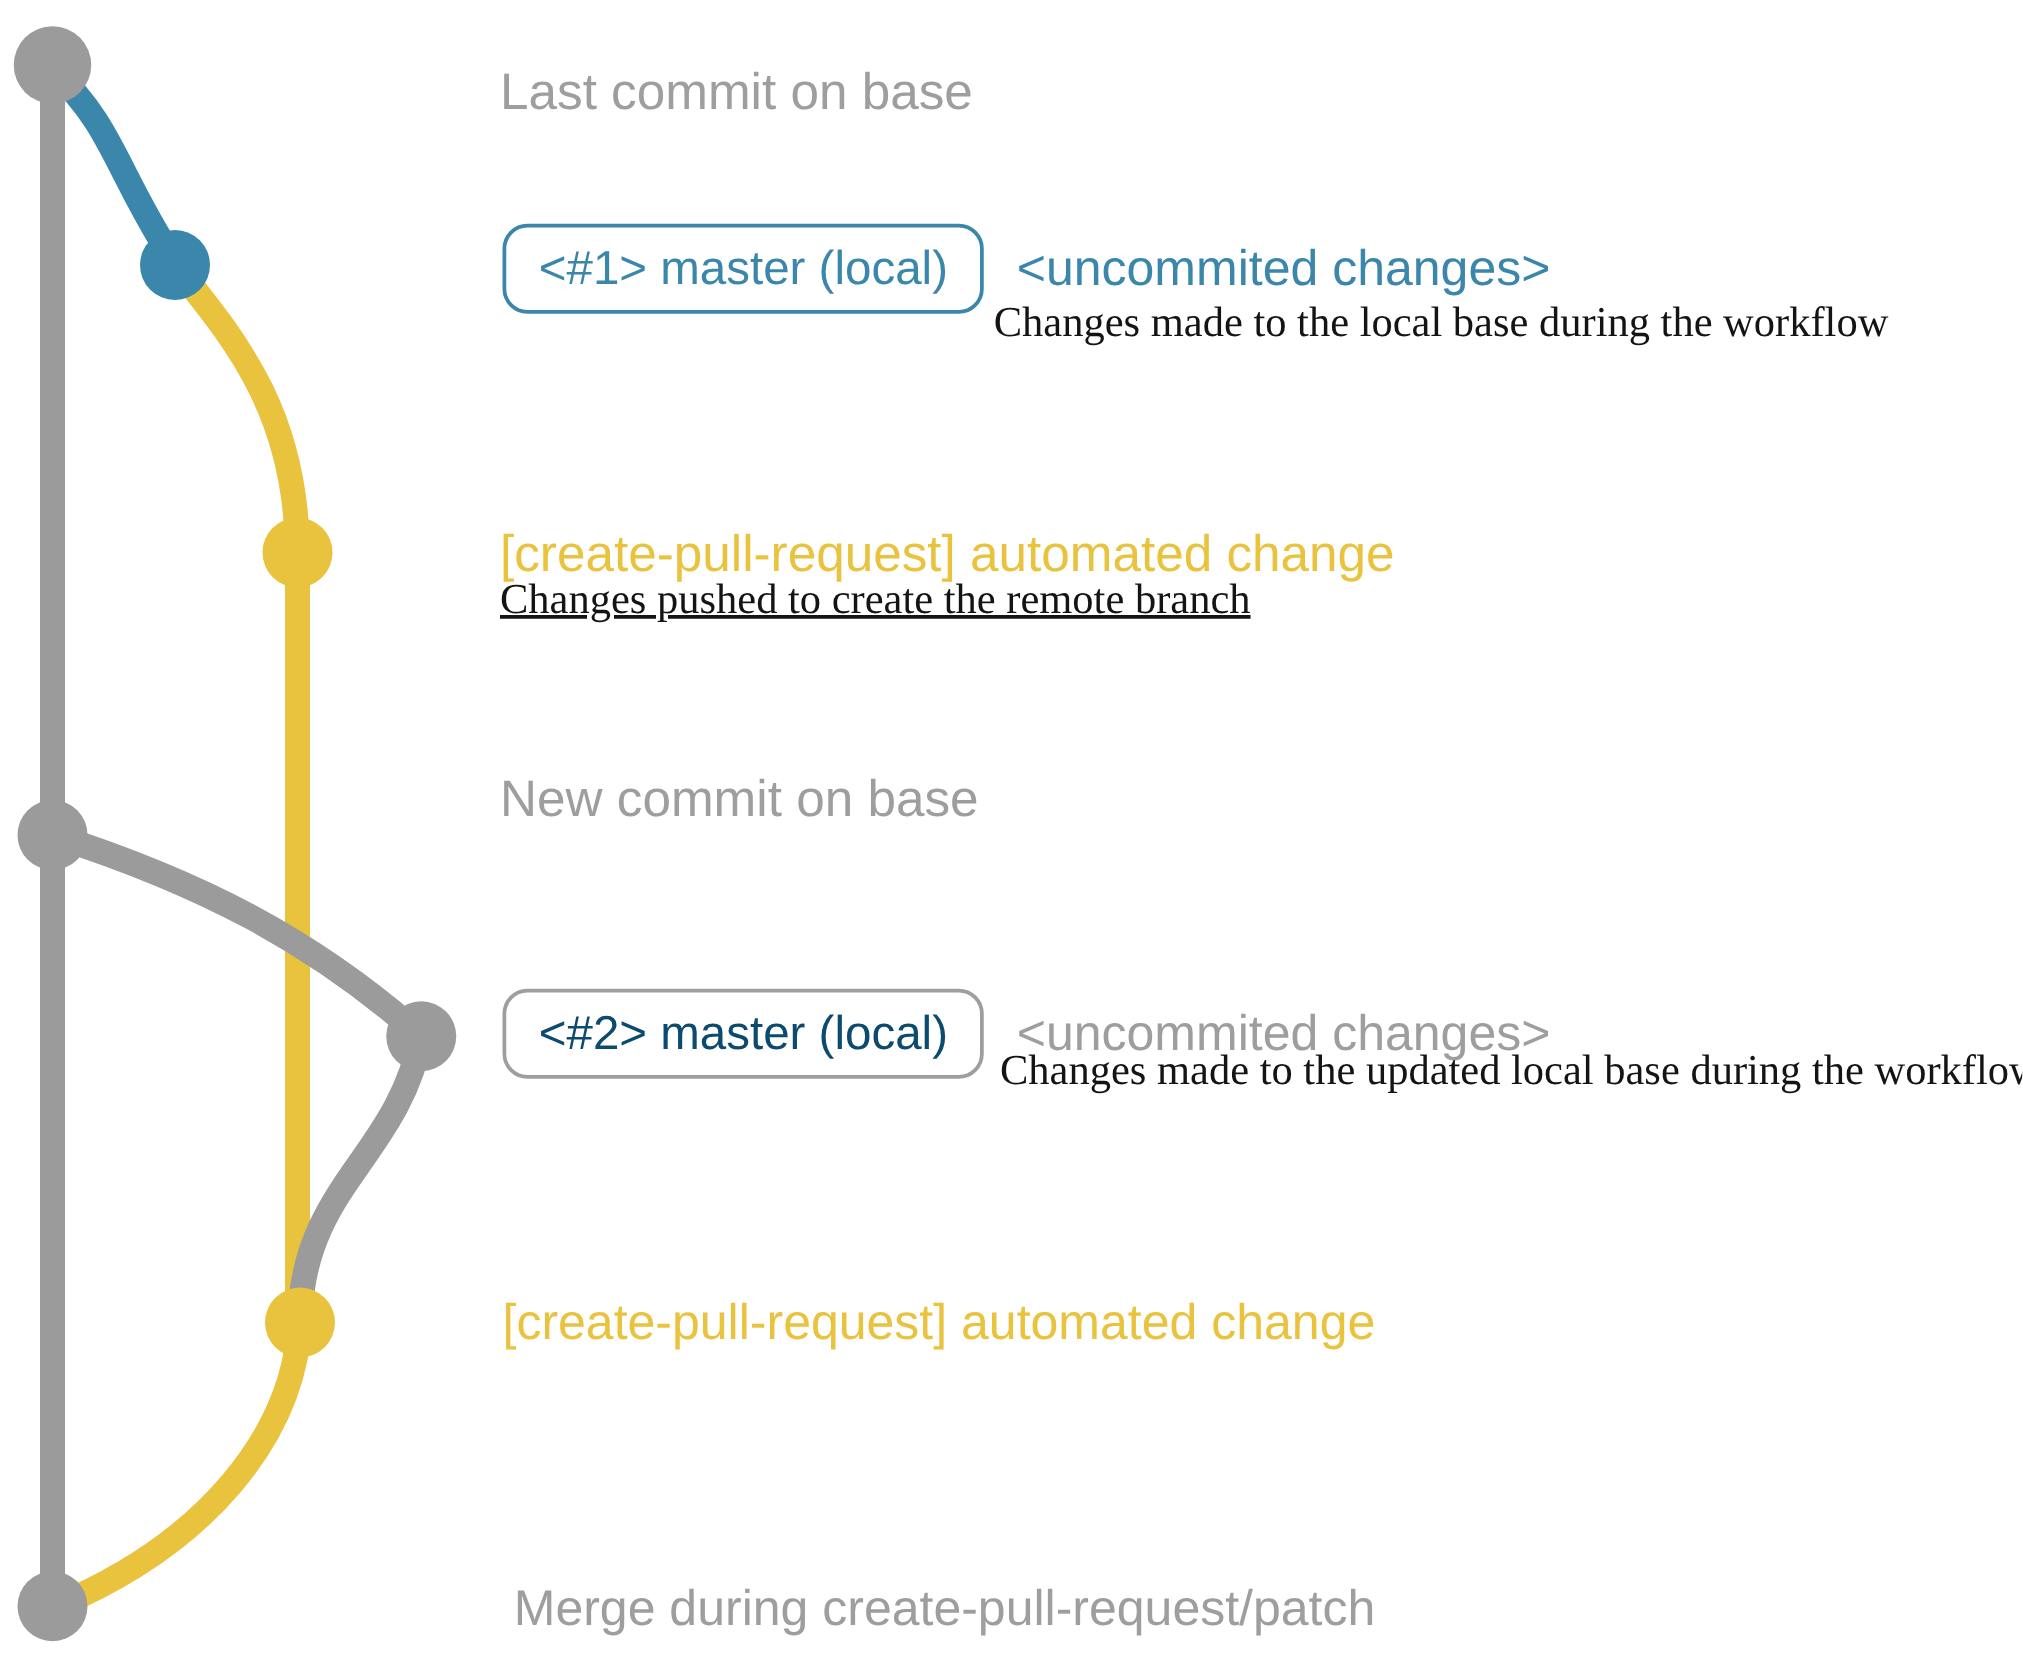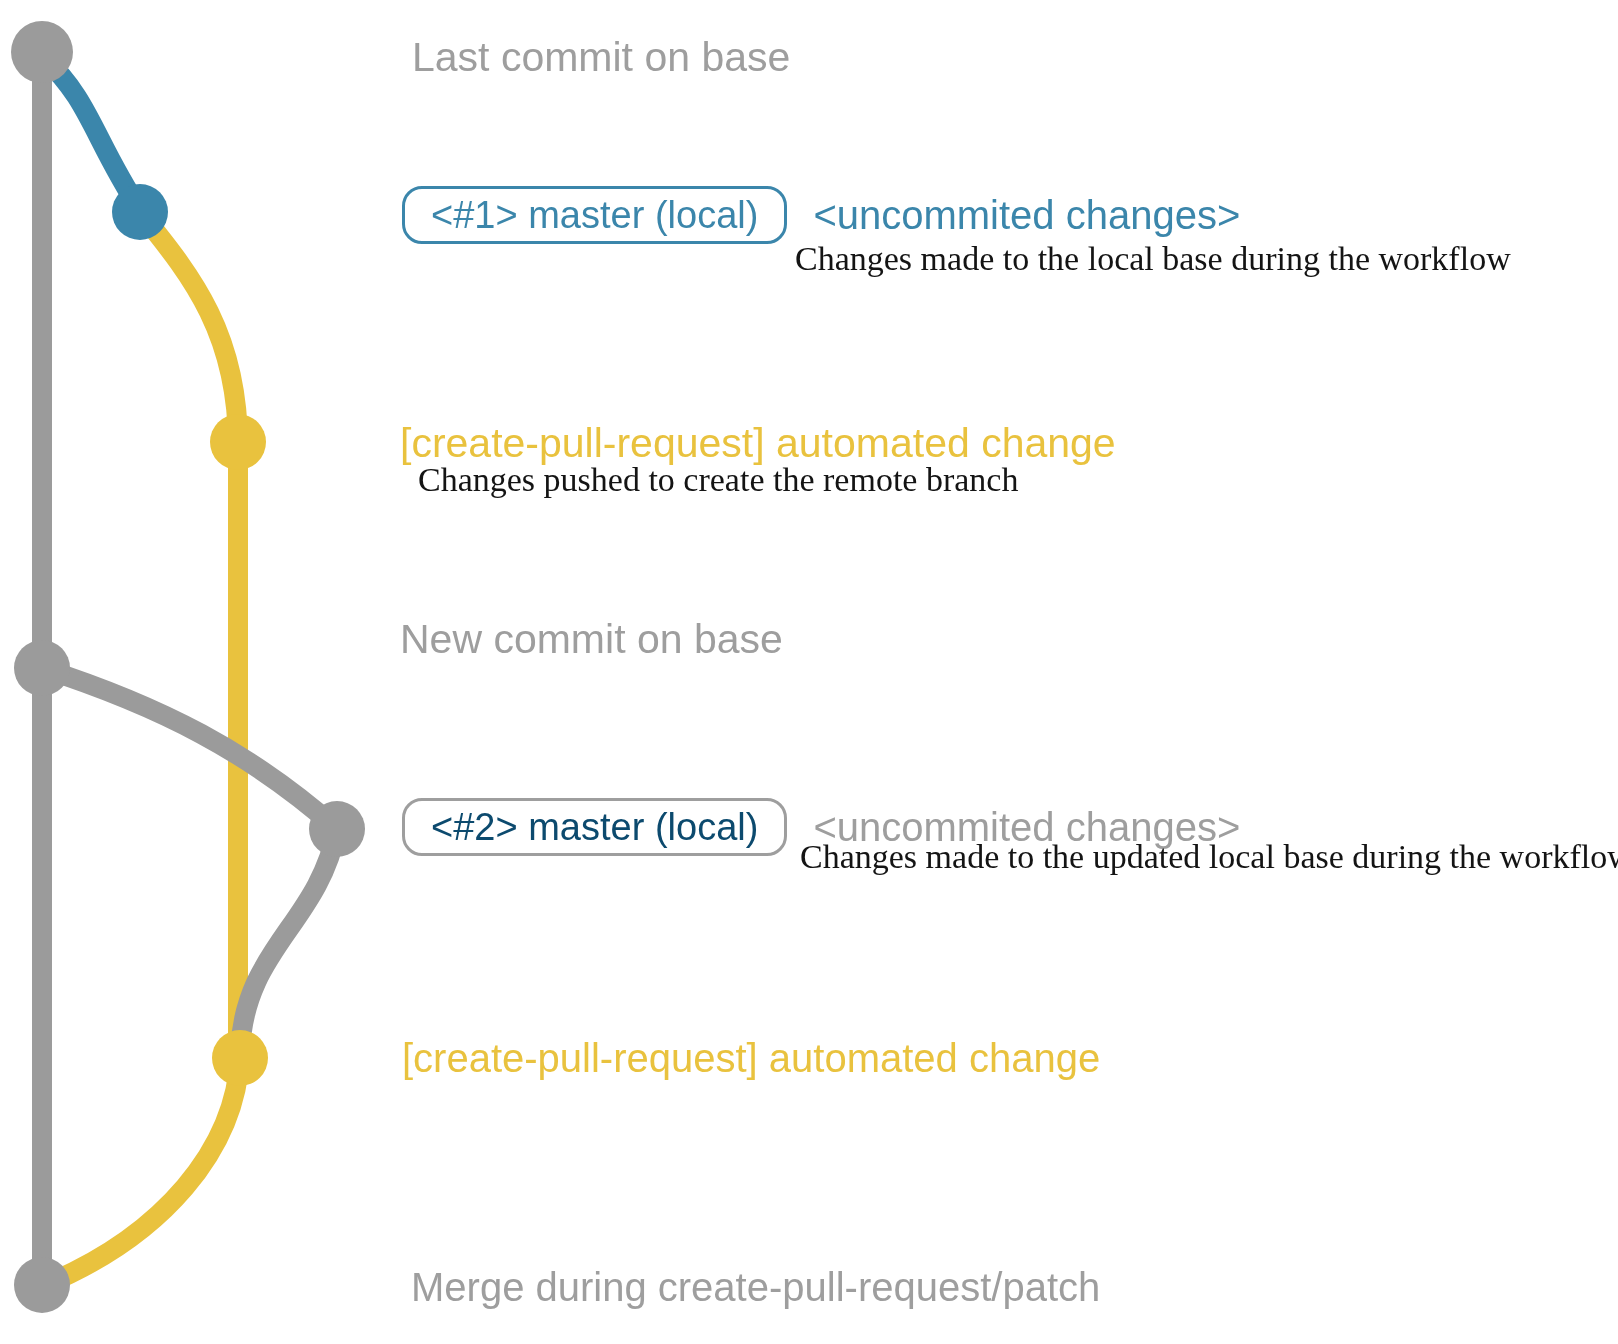--- a/index.html
+++ b/index.html
@@ -87,7 +87,7 @@
     <circle cx="42" cy="1285" r="28" fill="#9b9b9b"></circle>
   </svg>
 
-  <div class="abs heading" style="left:400px; top:34px;margin-left:12px;">Last commit on base</div>
+  <div class="abs heading" style="left:400px; top:50px;">Last commit on base</div>
 
   <div class="row" style="left:402px; top:186px;">
     <div class="tag-box blue">&lt;#1&gt; master (local)</div>

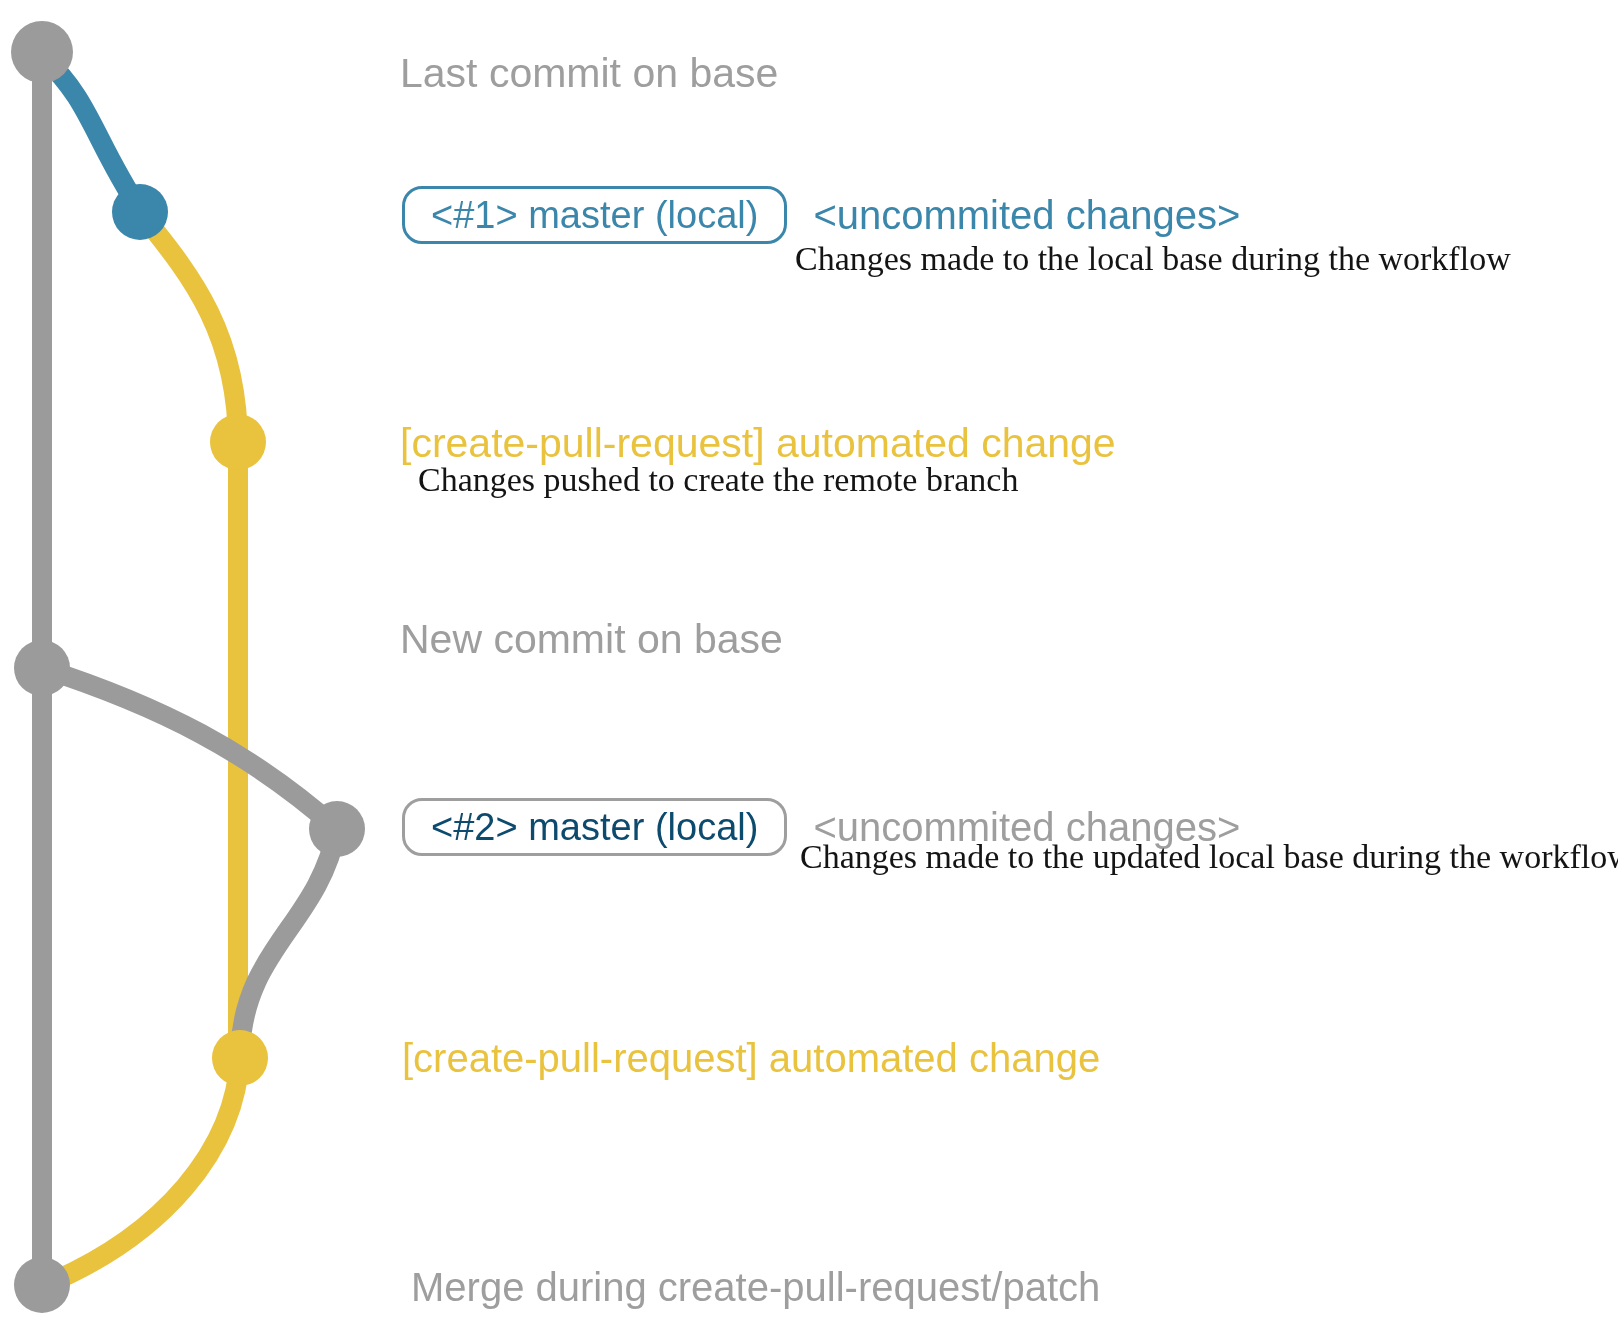--- a/index.html
+++ b/index.html
@@ -34,7 +34,7 @@
     display: flex;
     align-items: center;
     justify-content: center;
-    height: 58px;
+    height: 72px;
     padding: 12px 26px;
     border: 3px solid;
     border-radius: 20px;

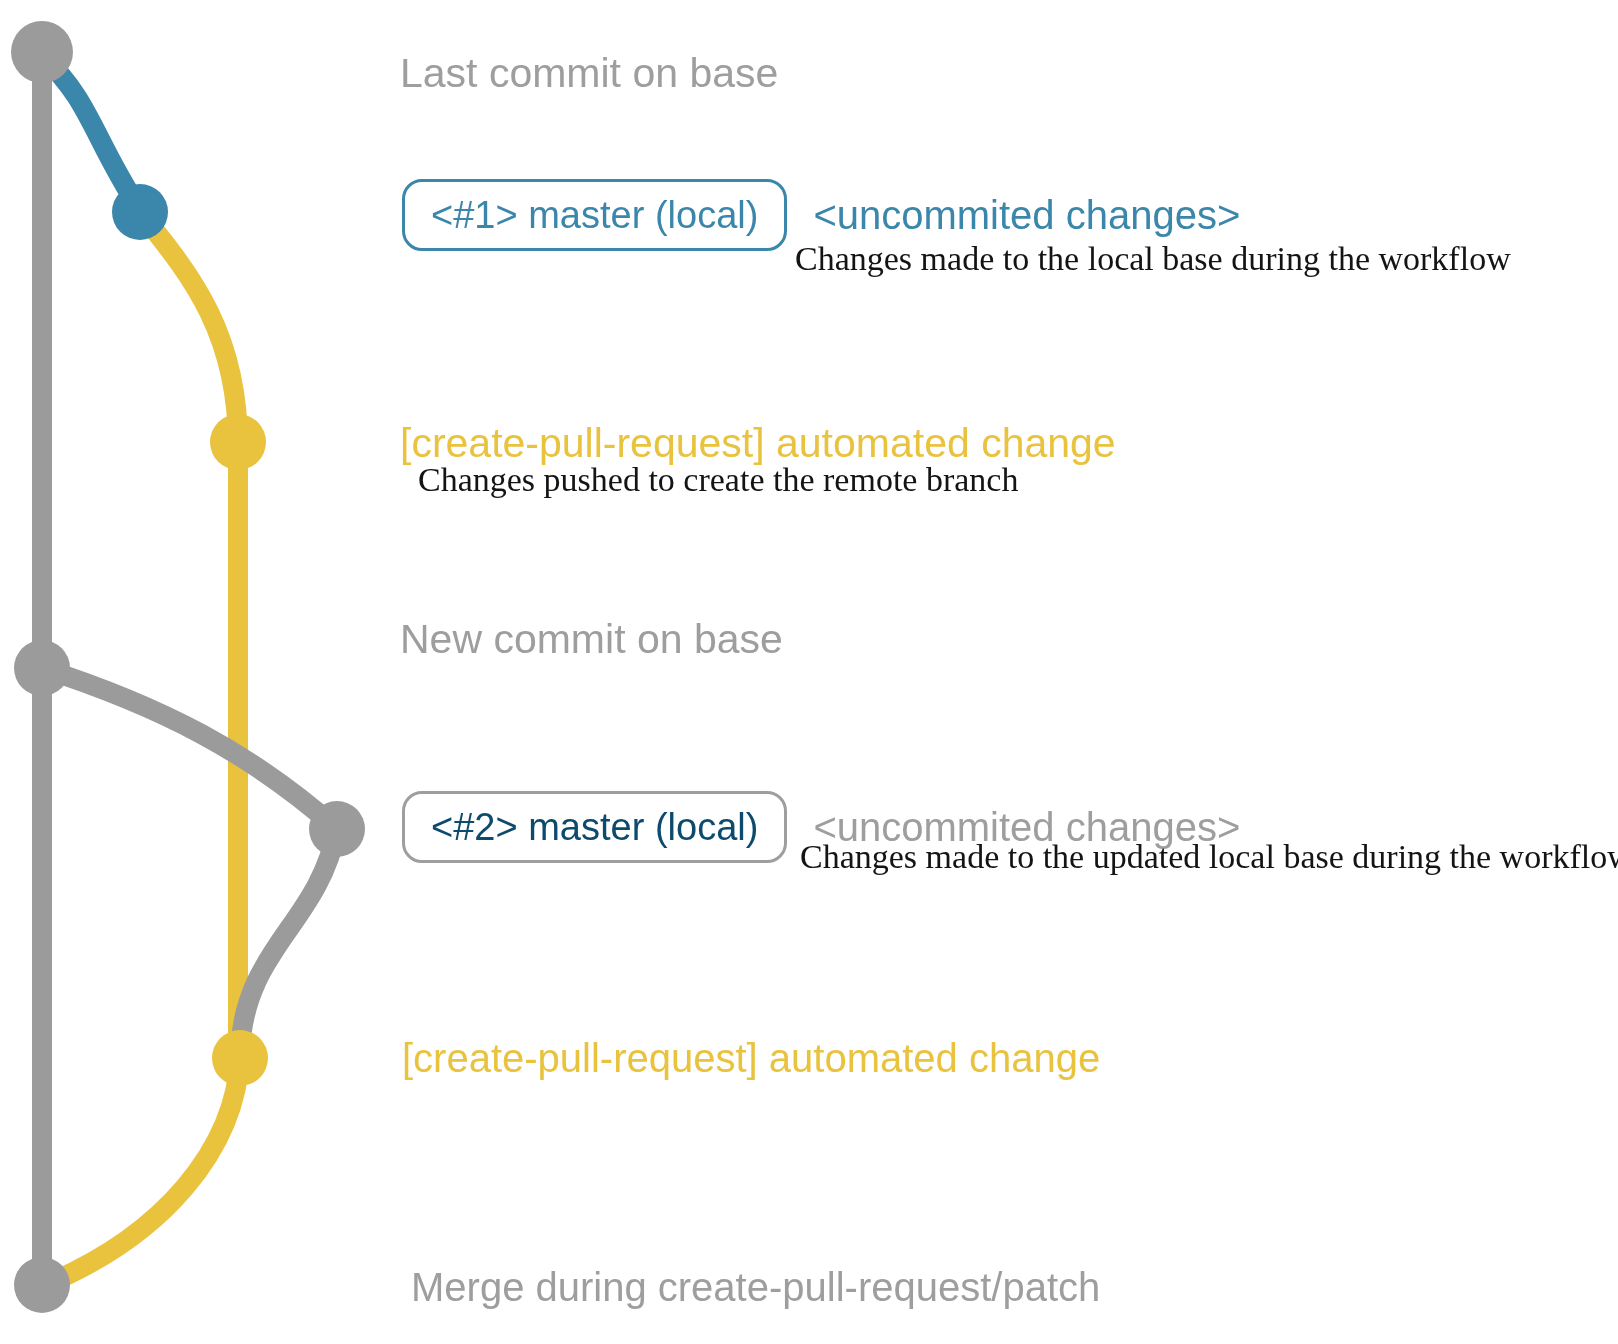--- a/index.html
+++ b/index.html
@@ -96,7 +96,7 @@
   <div class="note" style="left:795px; top:240px;">Changes made to the local base during the workflow</div>
 
   <div class="abs heading yellow" style="left:400px; top:420px;">[create-pull-request] automated change</div>
-  <div class="note" style="left:418px; top:461px;">Changes pushed to create the remote branch</div>
+  <div class="note" style="left:400px; top:461px;text-decoration:underline;">Changes pushed to create the remote branch</div>
 
   <div class="abs heading" style="left:400px; top:616px;">New commit on base</div>
 

